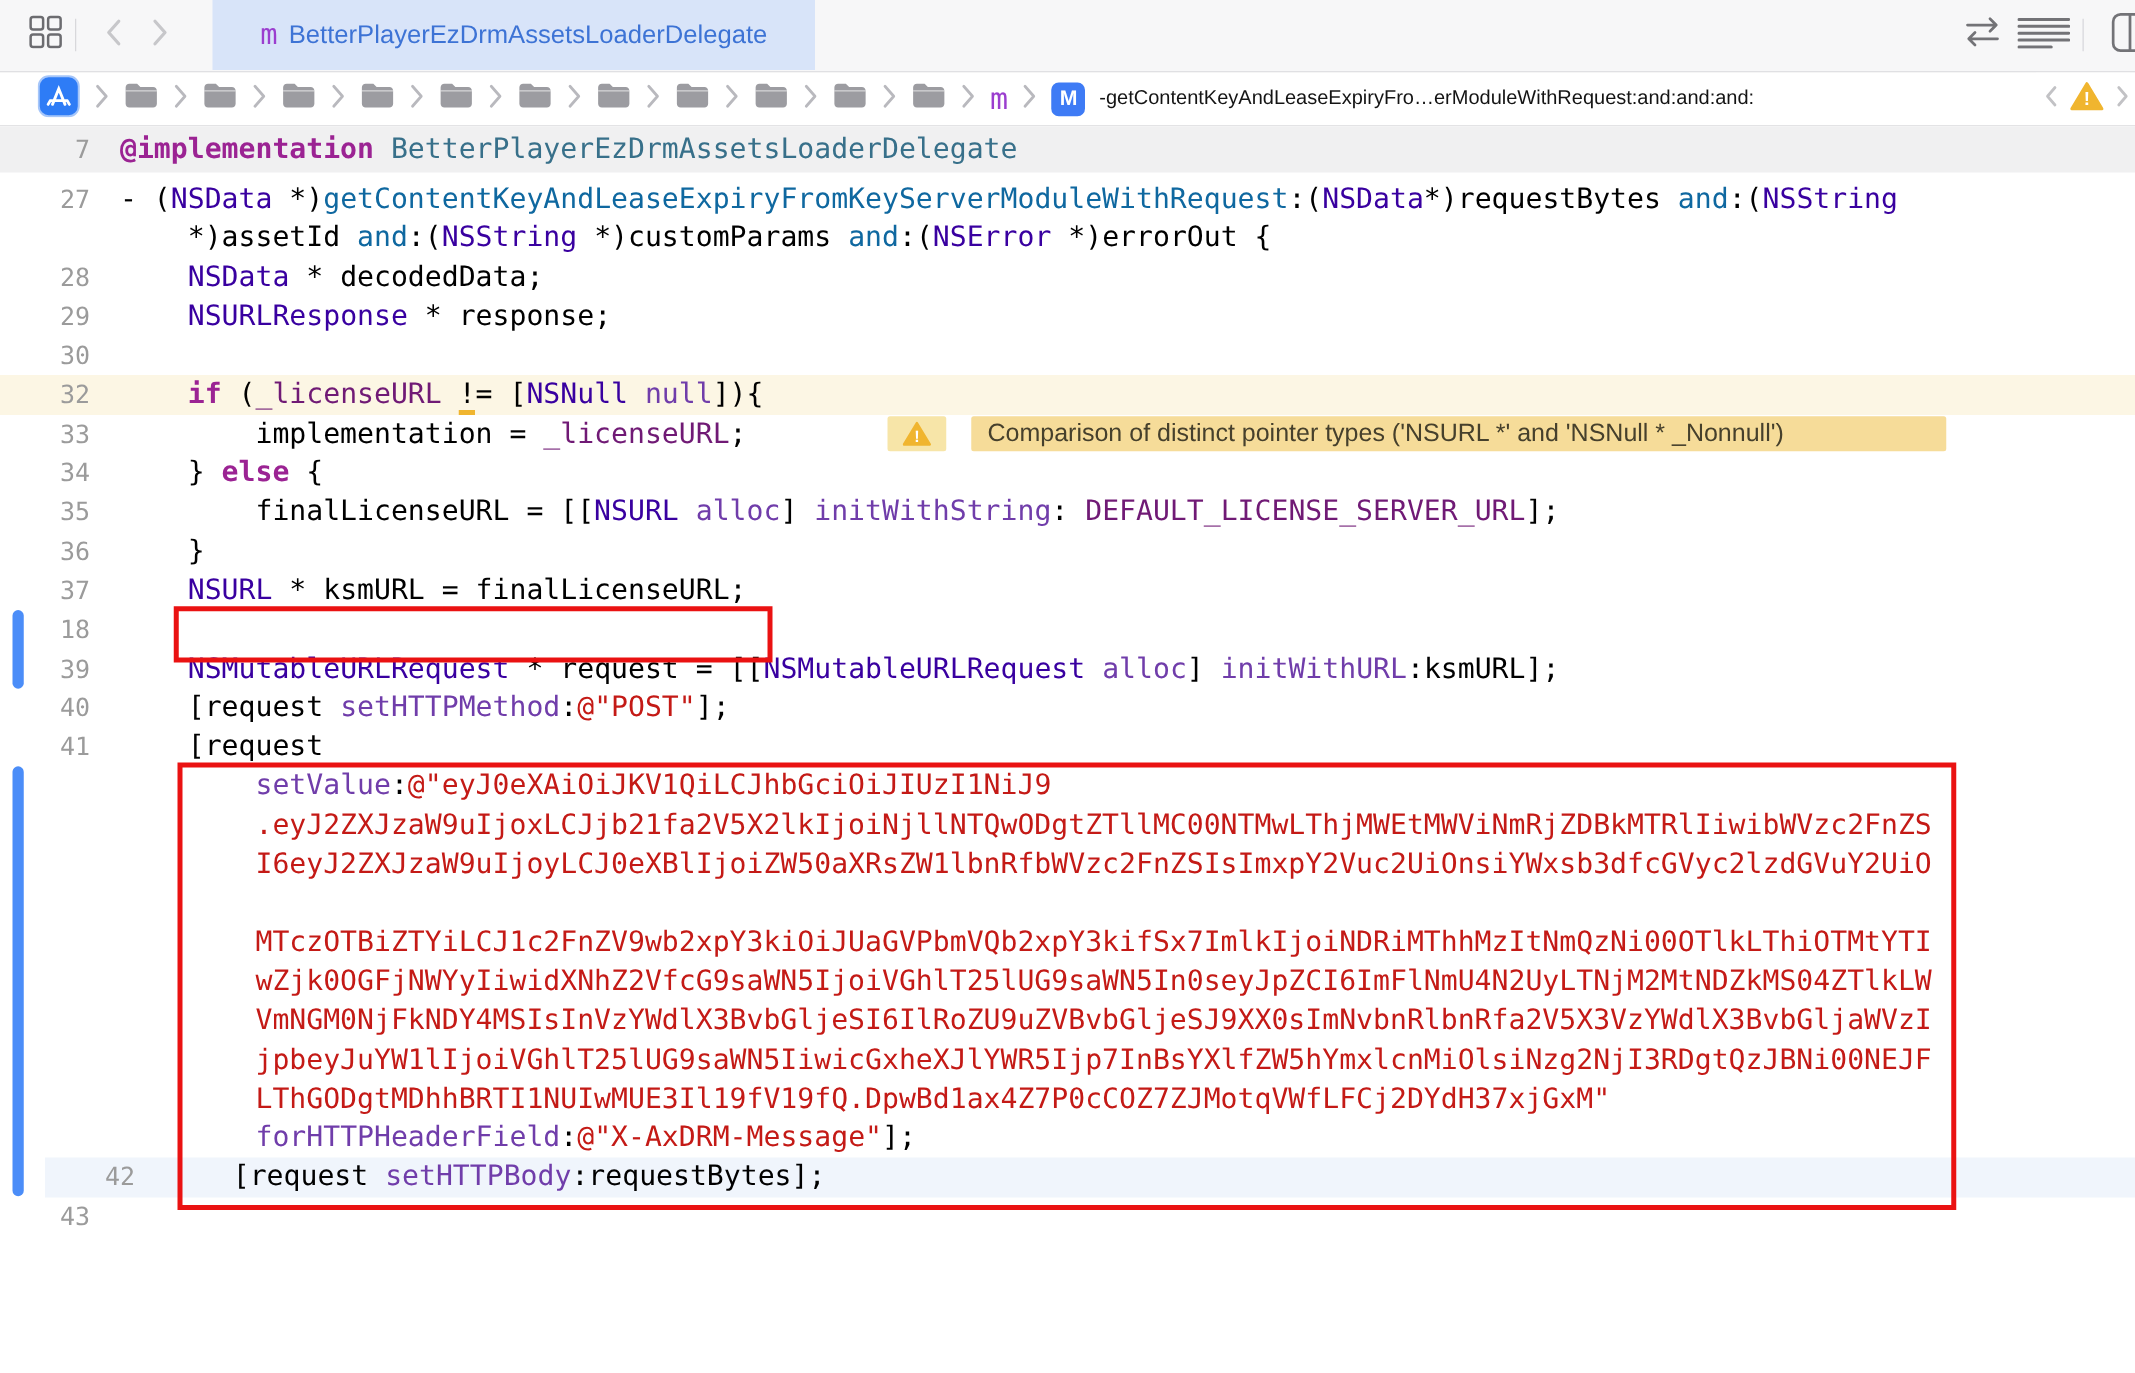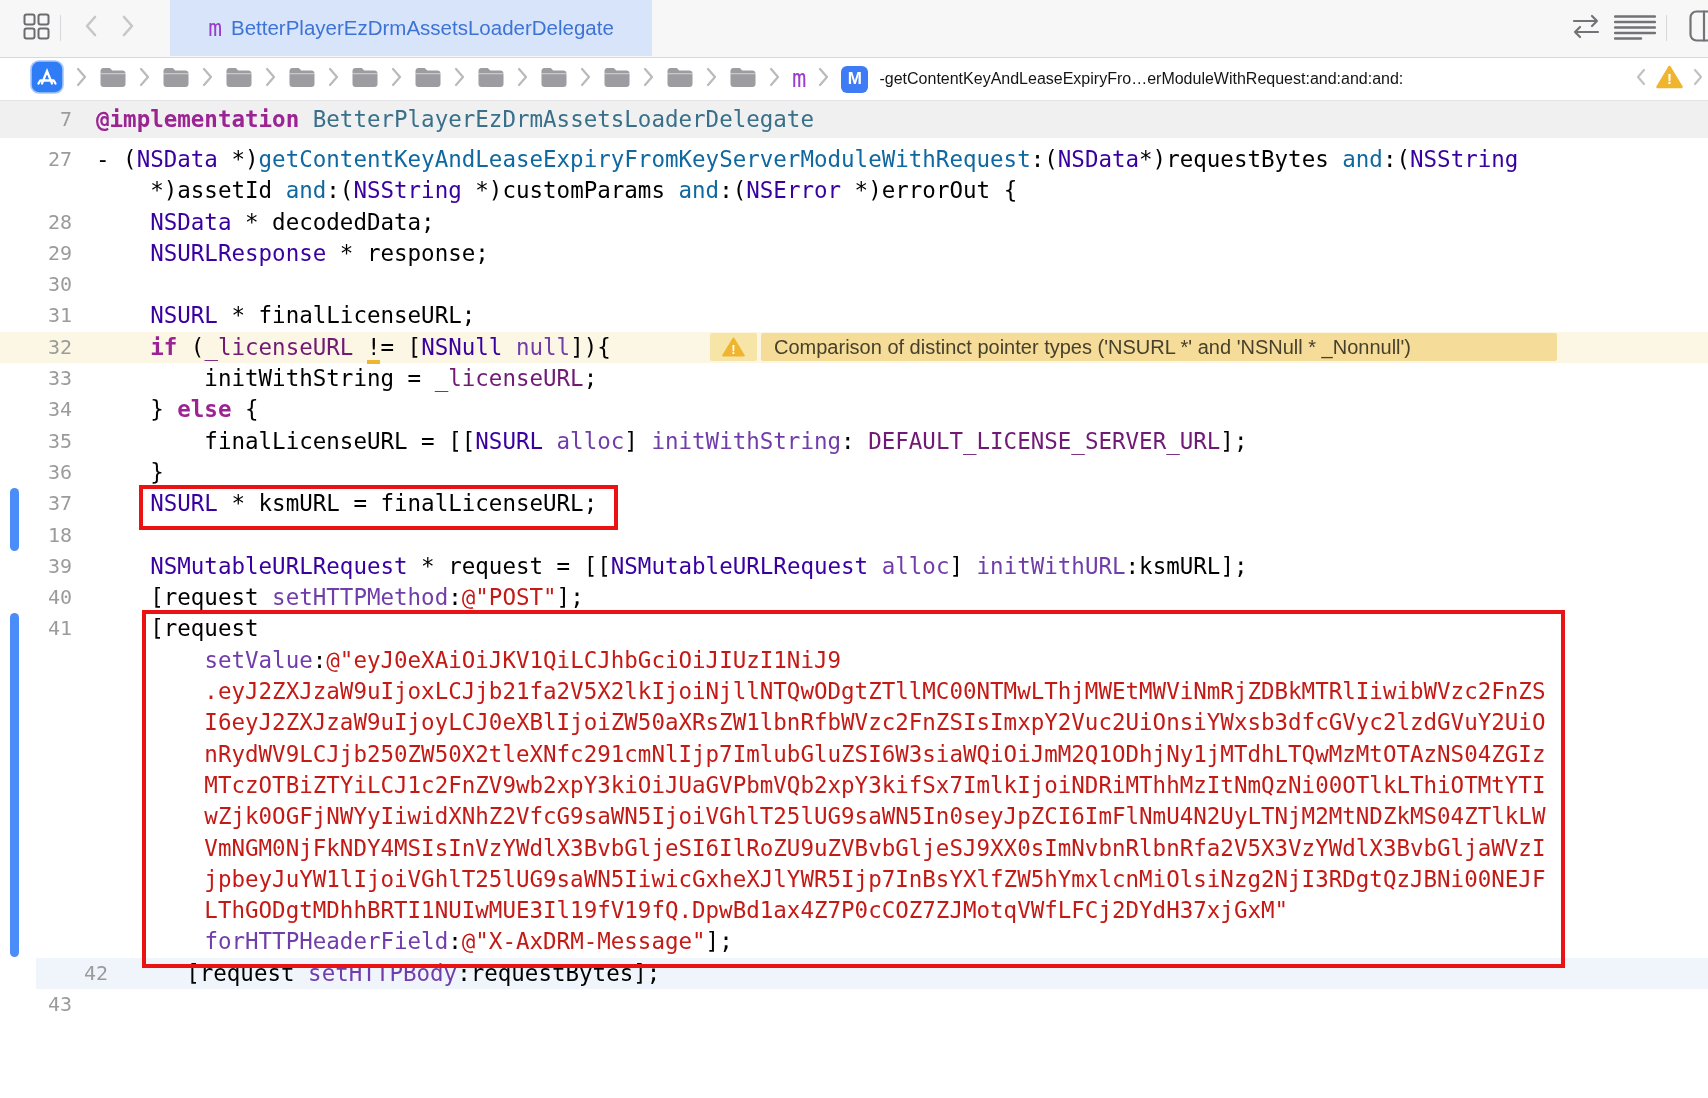--- a/index.html
+++ b/index.html
@@ -262,10 +262,6 @@
         <span class="gut">30</span>
         <span class="ltxt"></span>
       </div>
-      <div class="crow" id="r31">
-        <span class="gut">31</span>
-        <span class="ltxt"><span class="tok-p">    </span><span class="tok-t">NSURL</span><span class="tok-p"> * finalLicenseURL;</span></span>
-      </div>
       <div class="crow bg-warn" id="r32">
         <span class="gut">32</span>
         <span class="ltxt"><span class="tok-p">    </span><span class="tok-k">if</span><span class="tok-p"> (</span><span class="tok-v">_licenseURL</span><span class="tok-p"> </span><span class="tok-wu">!</span><span class="tok-p">= [</span><span class="tok-t">NSNull</span><span class="tok-p"> </span><span class="tok-m">null</span><span class="tok-p">]){</span></span>

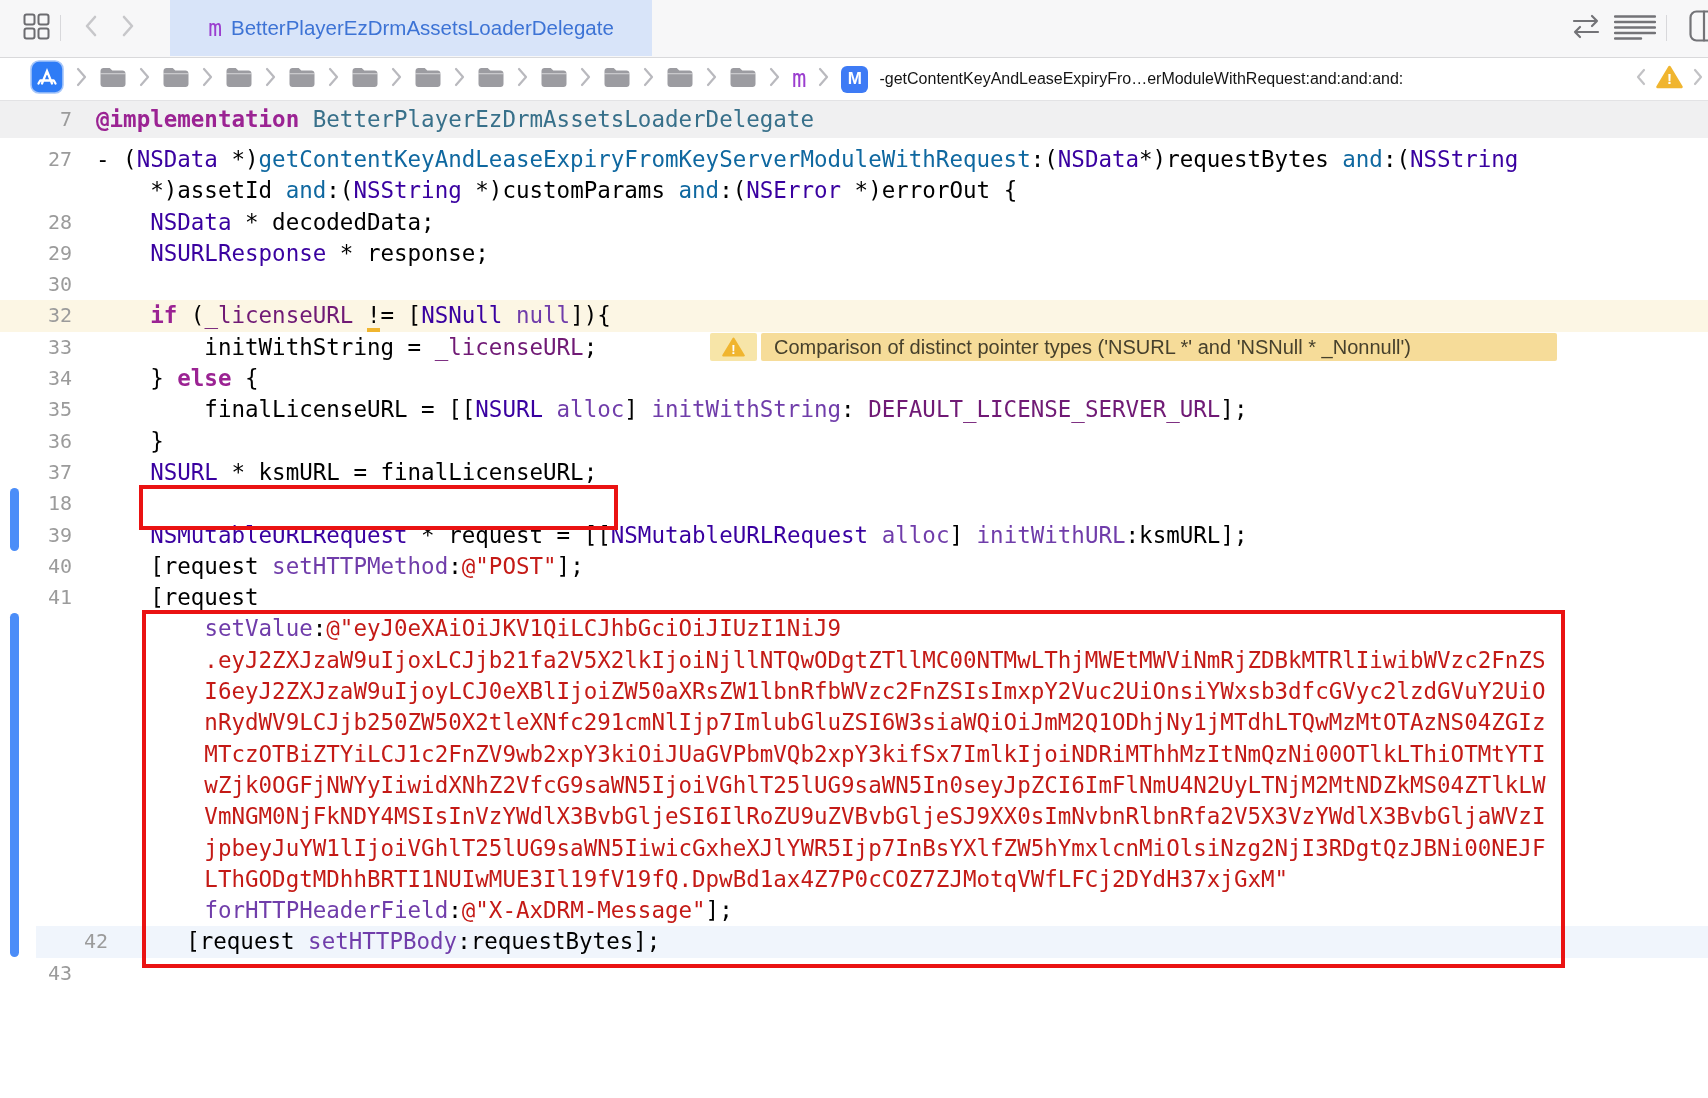--- a/index.html
+++ b/index.html
@@ -268,7 +268,7 @@
       </div>
       <div class="crow" id="r33">
         <span class="gut">33</span>
-        <span class="ltxt"><span class="tok-p">        initWithString = </span><span class="tok-v">_licenseURL</span><span class="tok-p">;</span></span>
+        <span class="ltxt"><span class="tok-p">        implementation = </span><span class="tok-v">_licenseURL</span><span class="tok-p">;</span></span>
       </div>
       <div class="crow" id="r34">
         <span class="gut">34</span>

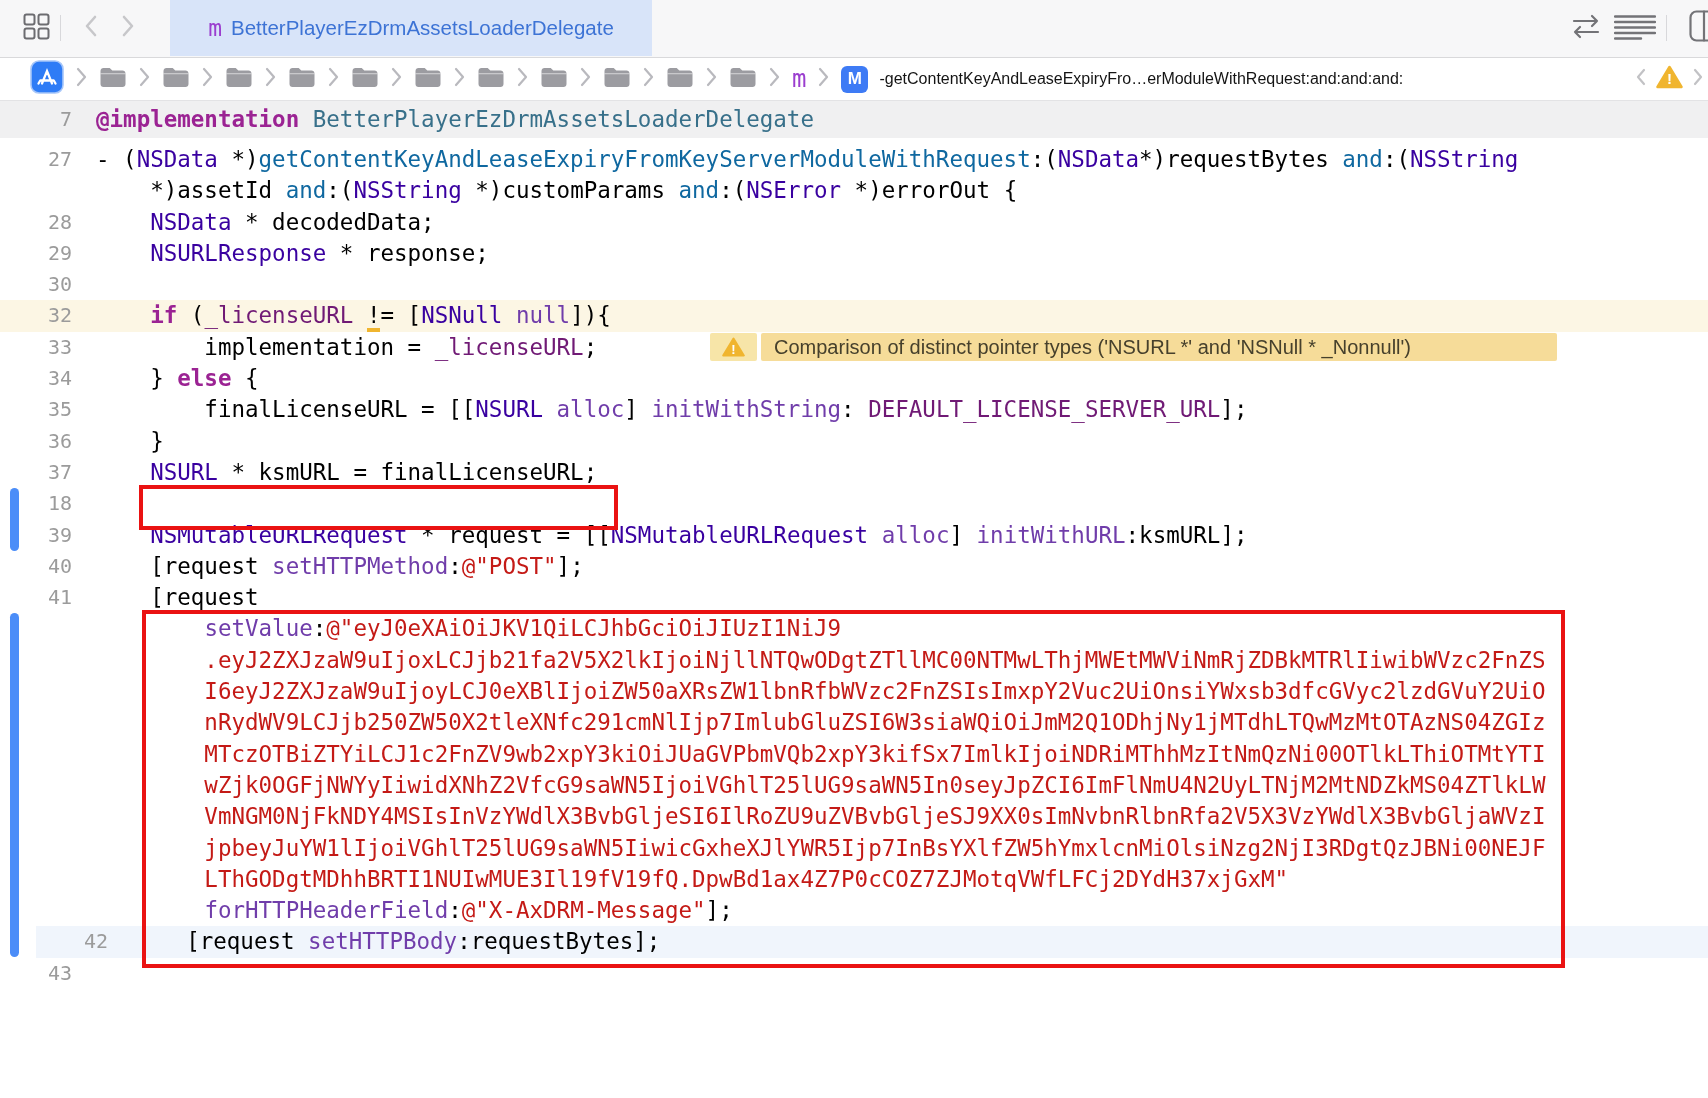--- a/index.html
+++ b/index.html
@@ -43,7 +43,7 @@
   .bluebar{position:absolute;left:10px;width:9px;border-radius:4.5px;background:#4B8DF8;z-index:4;}
   .warnwrap{position:absolute;display:flex;z-index:3;}
   .warn-ic{flex:none;width:47px;background:#F7E5A8;display:flex;align-items:center;justify-content:center;border-radius:2px;}
-  .warn-tx{flex:1;margin-left:4px;background:#F6DC99;border-radius:2px;display:flex;align-items:center;padding:0 13px;font-size:20px;color:#46402C;white-space:nowrap;overflow:hidden;font-family:"Liberation Sans",sans-serif;}
+  .warn-tx{flex:1;margin-left:20px;background:#F6DC99;border-radius:2px;display:flex;align-items:center;padding:0 13px;font-size:20px;color:#46402C;white-space:nowrap;overflow:hidden;font-family:"Liberation Sans",sans-serif;}
 </style>
 </head>
 <body>

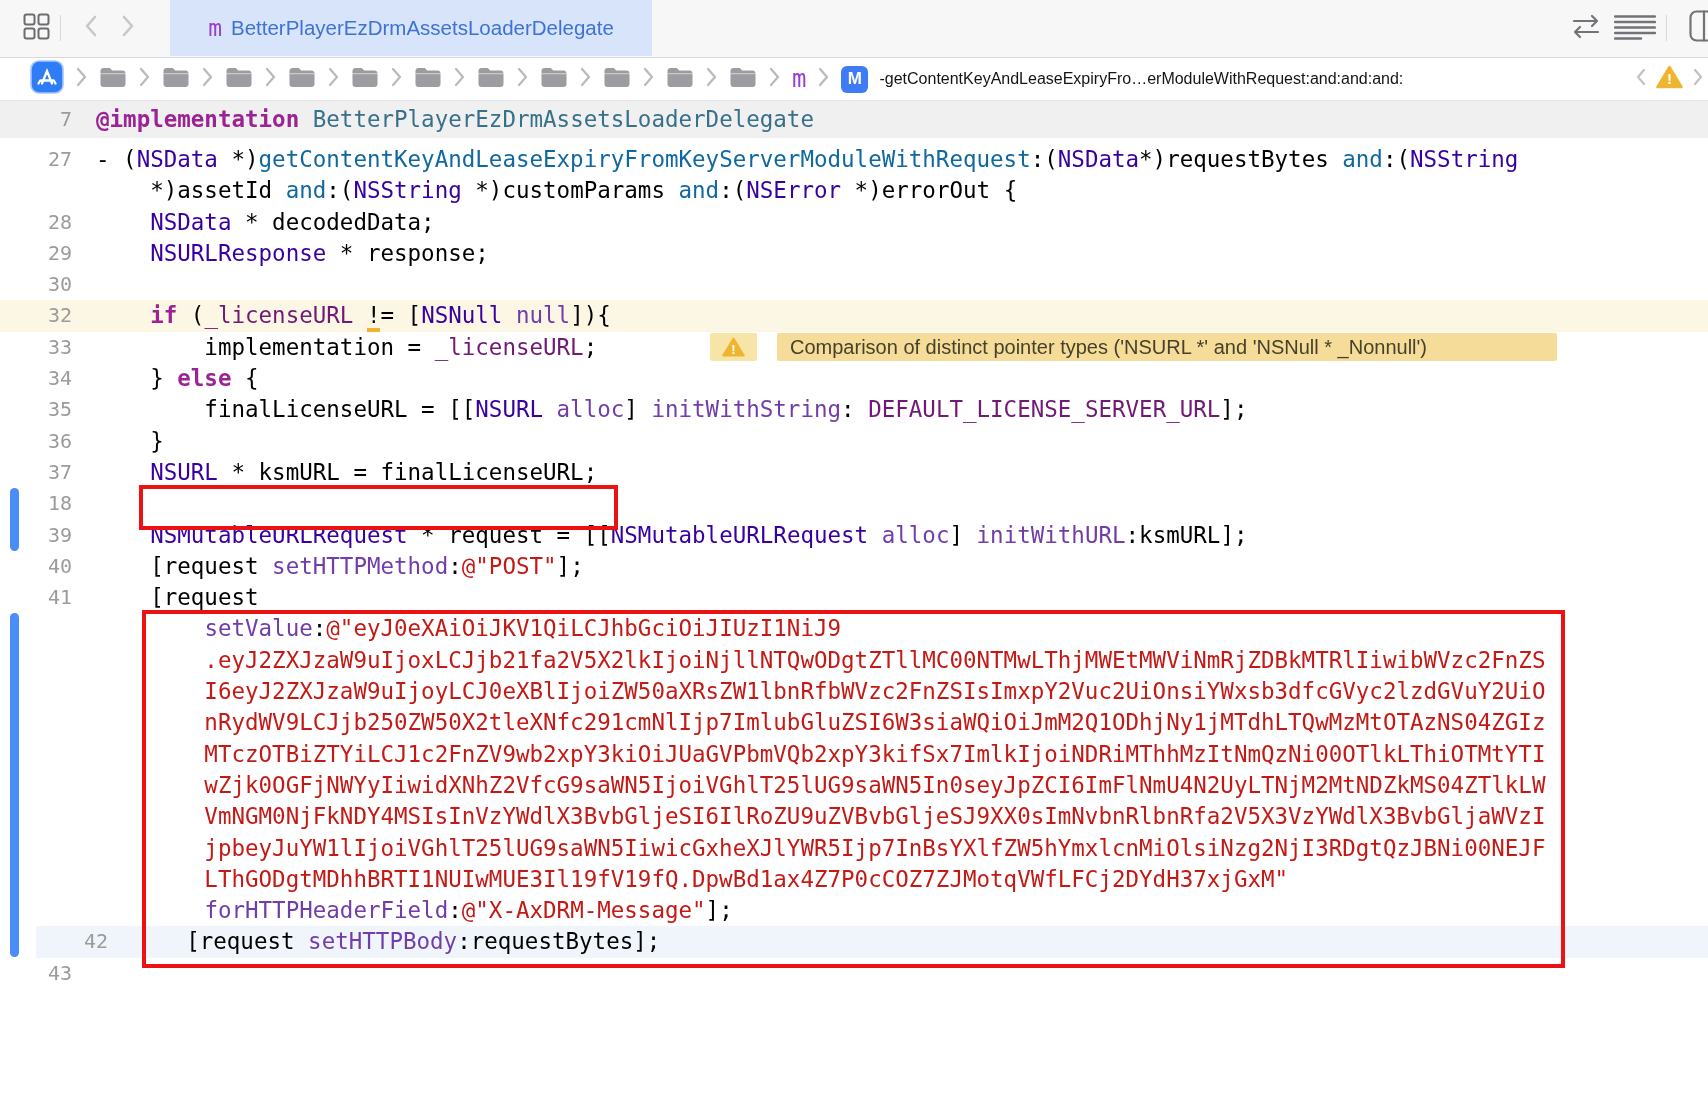--- a/index.html
+++ b/index.html
@@ -316,7 +316,6 @@
       </div>
       <div class="crow" id="r41e">
         <span class="gut"></span>
-        <span class="ltxt"><span class="tok-s">        nRydWV9LCJjb250ZW50X2tleXNfc291cmNlIjp7ImlubGluZSI6W3siaWQiOiJmM2Q1ODhjNy1jMTdhLTQwMzMtOTAzNS04ZGIz</span></span>
       </div>
       <div class="crow" id="r41f">
         <span class="gut"></span>

